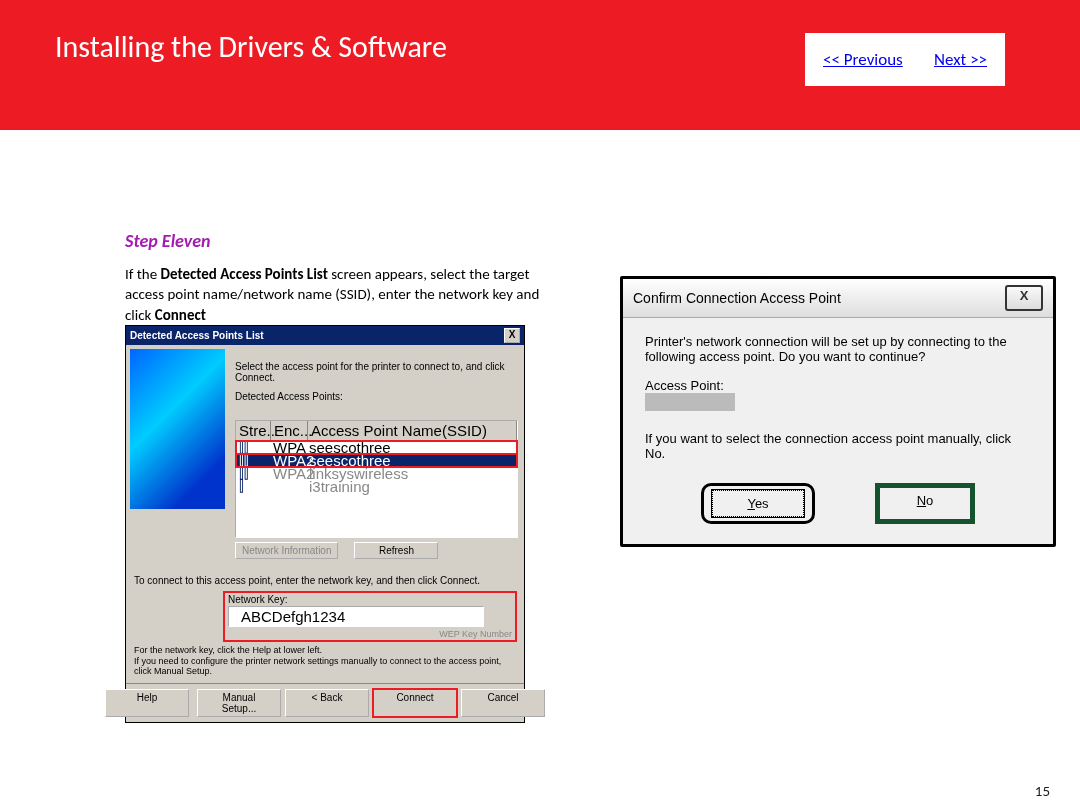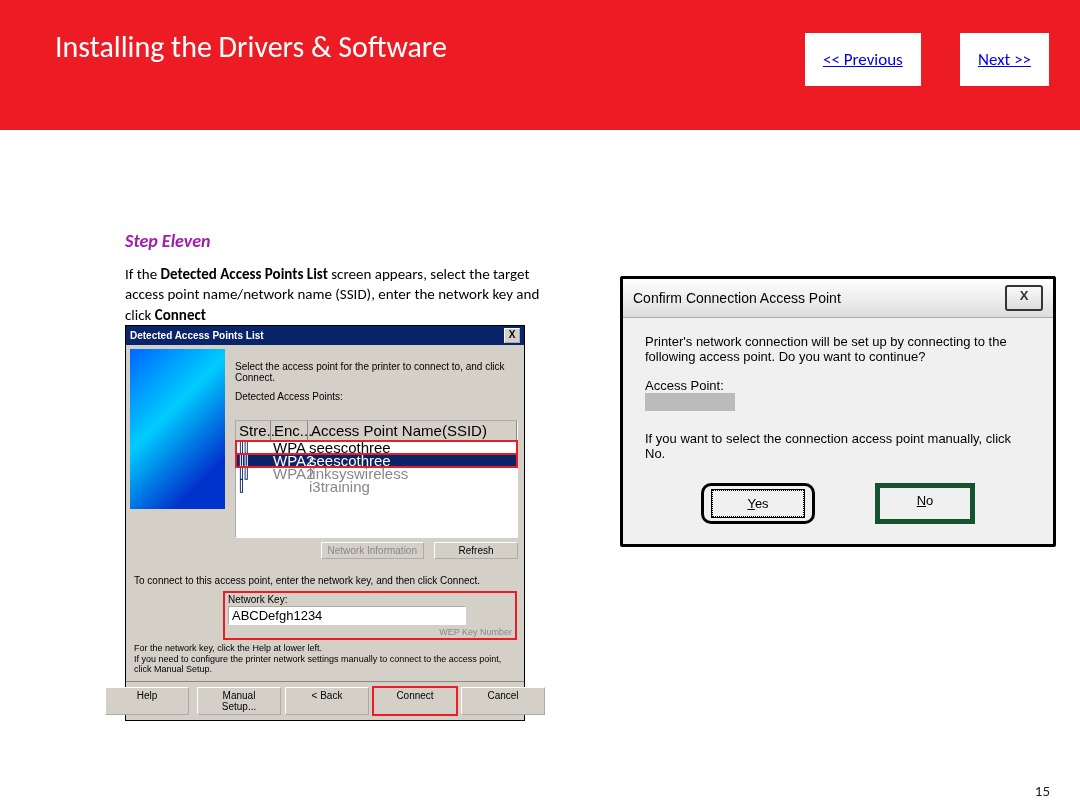--- a/index.html
+++ b/index.html
@@ -7,7 +7,7 @@
 .hdr-title{position:absolute;left:55px;top:28px;font-size:30px;font-weight:400}
 .nav-btn{position:absolute;top:33px;background:#fff;color:#0000ee;text-decoration:underline;font-size:17px;padding:16px 18px;cursor:pointer}
 .nav-prev{left:805px}
-.nav-next{left:960px}
+.nav-next{left:916px}
 .content{padding:100px 40px 0 125px}
 .step-title{color:#a21caf;font-style:italic;font-weight:700;font-size:18px;margin-bottom:12px}
 .columns{display:flex;gap:55px}

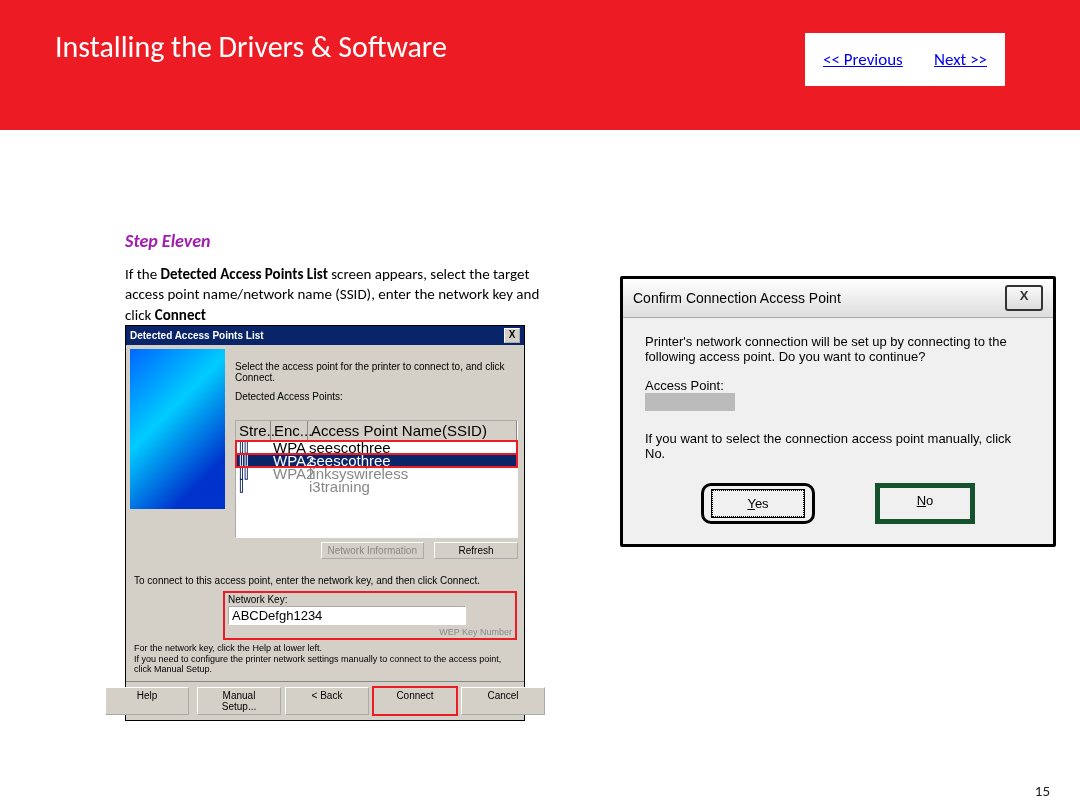--- a/index.html
+++ b/index.html
@@ -28,7 +28,7 @@
 .row-sel{background:#0a246a;color:#fff}
 .table-body{height:96px}
 .hl-red{outline:2px solid #ed1c24;outline-offset:-1px}
-.btn-row{display:flex;justify-content:flex-end;gap:10px;margin-top:4px}
+.btn-row{display:flex;gap:16px;margin-top:4px}
 .w-btn{border:1px outset #fff;background:#d4d0c8;padding:2px 6px;font-size:10px;min-width:70px;text-align:center;cursor:pointer}
 .w-btn.dis{color:#888}
 .footer-row{display:flex;justify-content:center;gap:4px;padding:5px;border-top:1px solid #888;margin-top:6px}

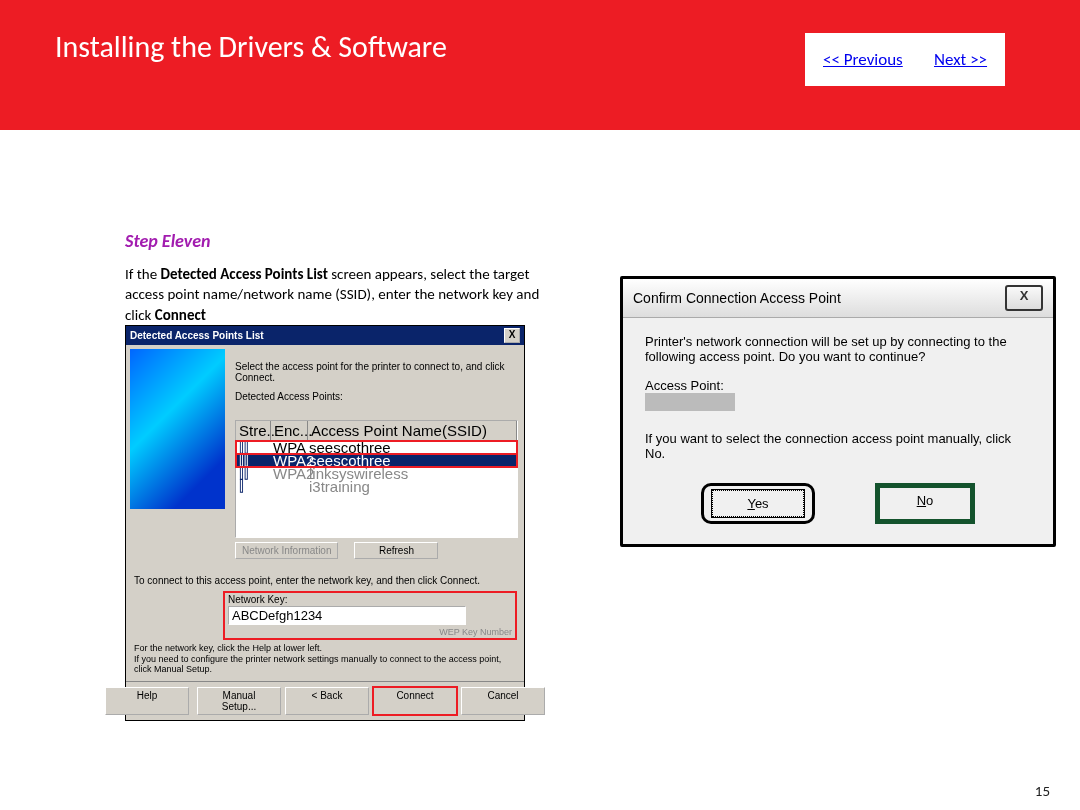--- a/index.html
+++ b/index.html
@@ -33,7 +33,7 @@
 .w-btn.dis{color:#888}
 .footer-row{display:flex;justify-content:center;gap:4px;padding:5px;border-top:1px solid #888;margin-top:6px}
 .net-key-row{margin:6px 0 0 90px}
-.net-key-input{border:1px inset #fff;background:#fff;width:230px;padding:1px 3px;font-size:13px;margin-top:1px}
+.net-key-input{border:1px inset #fff;background:#fff;width:230px;padding:1px 12px;font-size:15px;margin-top:1px}
 .fine{font-size:9px;margin-top:4px;line-height:1.2}
 
 .dlg{border:3px solid #000;background:#f0f0f0;font-family:Tahoma,Arial,sans-serif;font-size:13px;width:430px;margin-top:12px;border-radius:2px}

